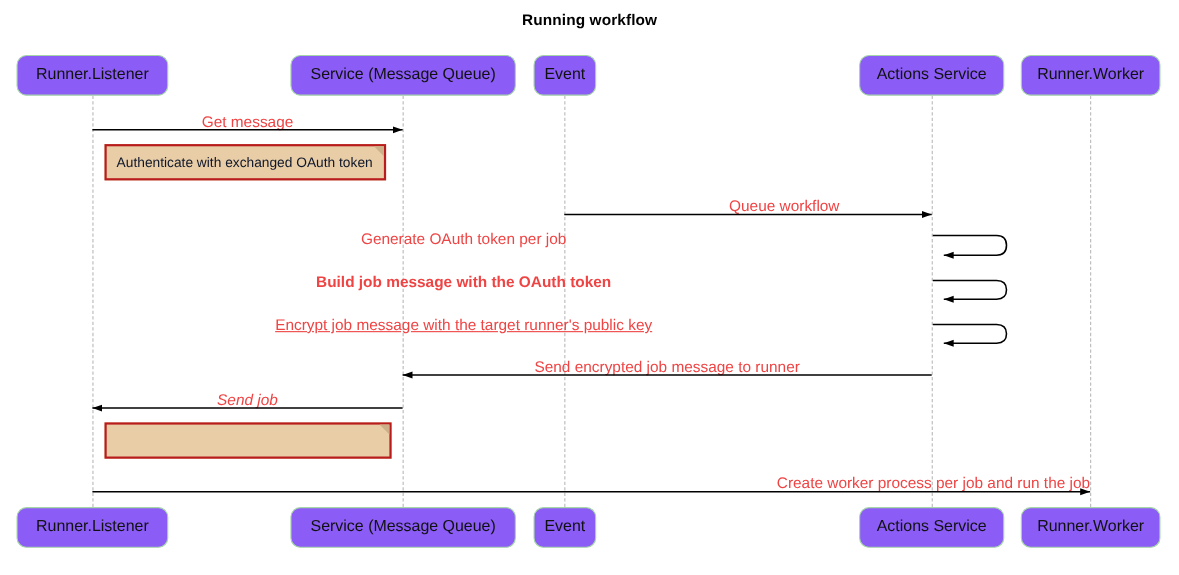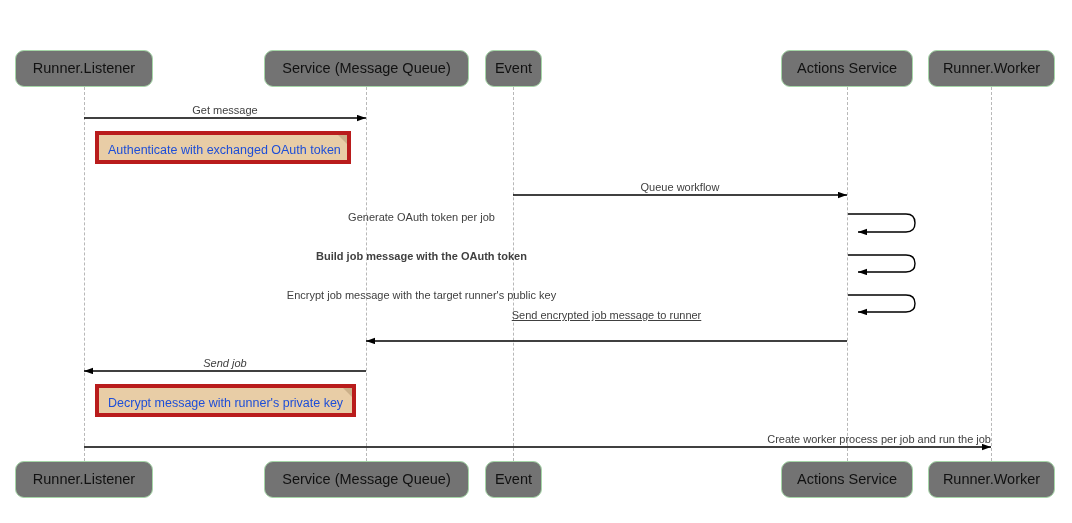--- a/index.html
+++ b/index.html
@@ -93,6 +93,7 @@
 
 <div id="diagram-root">
 
+  <div class="diagram-title">Running workflow</div>
 
   <div id="layers">
       <div class="lifeline" style="left: 84px; top: 87px; height: 374px;"></div>

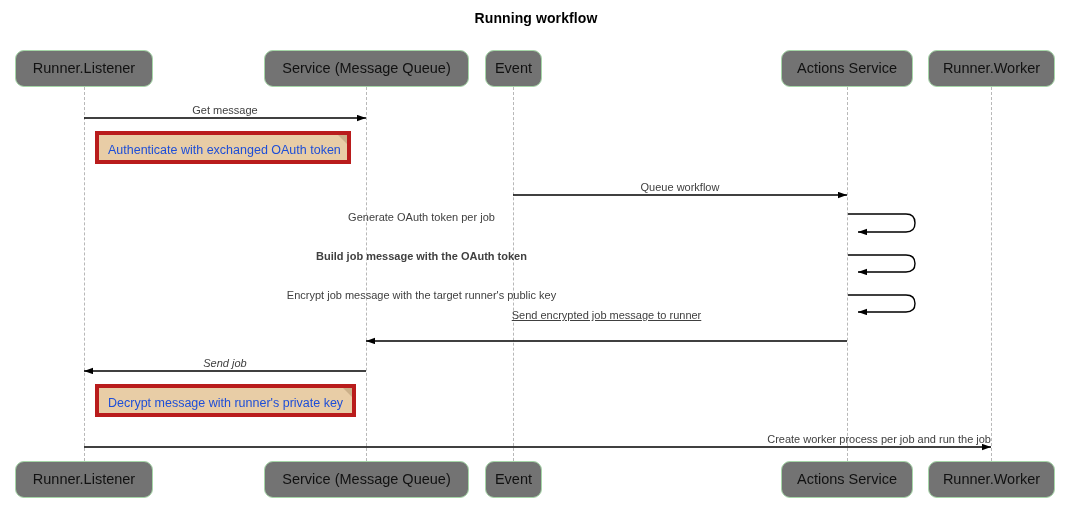--- a/index.html
+++ b/index.html
@@ -37,7 +37,7 @@
   .participant {
     position: absolute;
     box-sizing: border-box;
-    background: #737373;
+    background: #8b5cf6;
     border: 1px solid #a5d6a7;
     border-radius: 9px;
     height: 37px;

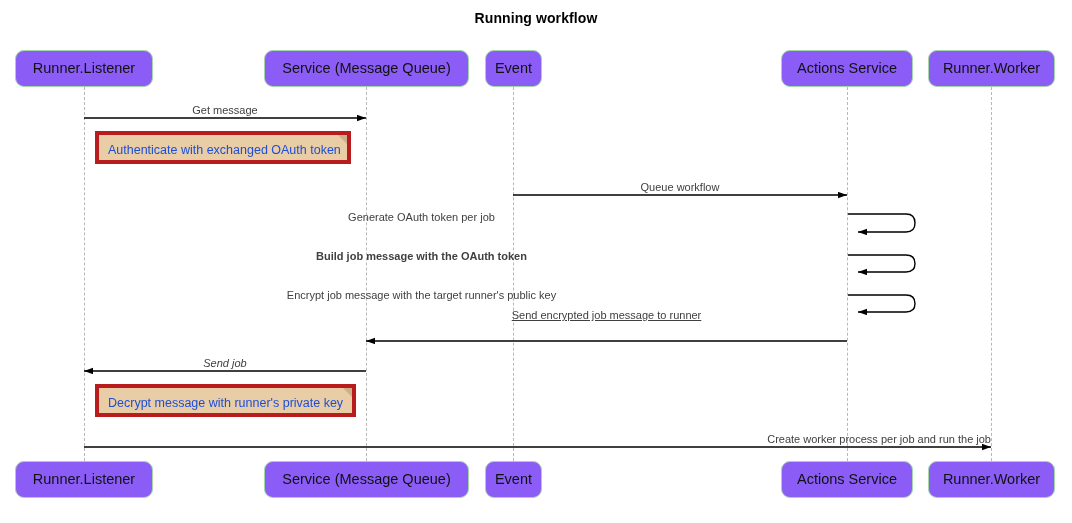--- a/index.html
+++ b/index.html
@@ -72,8 +72,8 @@
   }
   .msg-label {
     position: absolute;
-    font-size: 11px;
-    color: #404040;
+    font-size: 14px;
+    color: #ef4444;
     white-space: nowrap;
     line-height: 14px;
   }

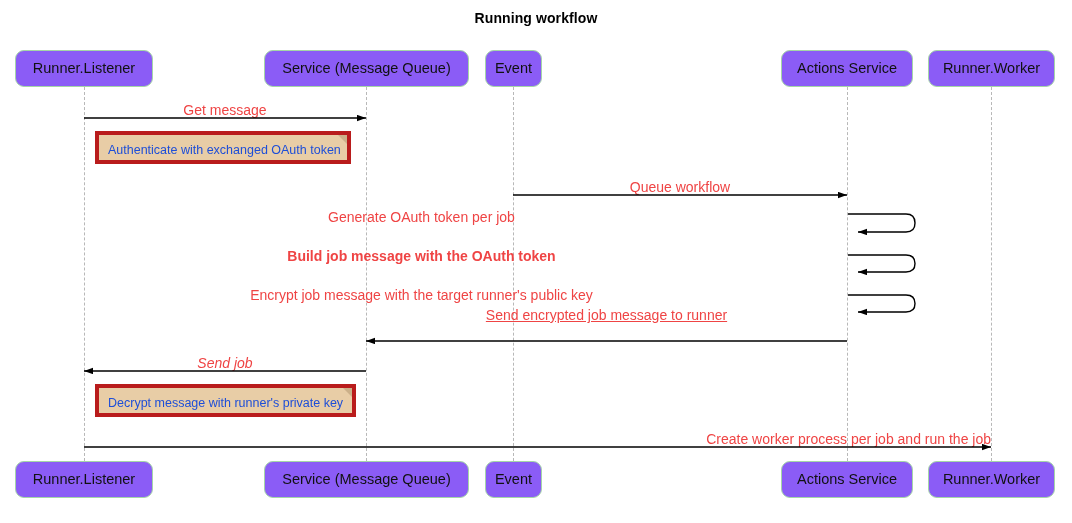--- a/index.html
+++ b/index.html
@@ -52,11 +52,11 @@
     position: absolute;
     box-sizing: border-box;
     background: #e8cda6;
-    border: 4px solid #b91c1c;
+    border: 2px solid #b91c1c;
     height: 33px;
     line-height: 31px;
     font-size: 12.5px;
-    color: #1d4ed8;
+    color: #0f172a;
     padding-left: 9px;
     padding-right: 14px;
     white-space: nowrap;

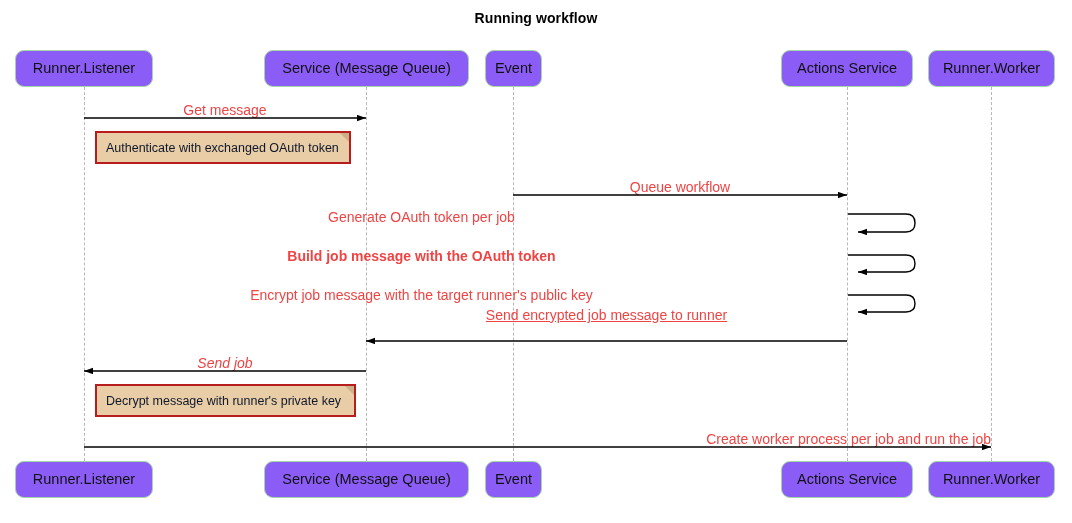--- a/index.html
+++ b/index.html
@@ -112,7 +112,7 @@
       <div class="participant" style="left: 781px; width: 132px; top: 461px;">Actions Service</div>
       <div class="participant" style="left: 928px; width: 127px; top: 461px;">Runner.Worker</div>
       <div class="msg-label center" style="top: 103px; left: 84px; width: 282px;">Get message</div>
-      <div class="msg-label center" style="top: 180px; left: 513px; width: 334px;">Queue workflow</div>
+      <div class="msg-label center" style="top: 180px; left: 513px; width: 334px; padding-left: 33px;">Queue workflow</div>
       <div class="msg-label right" style="top: 210px; left: 0px; width: 843px;">Generate OAuth token per job</div>
       <div class="msg-label right" style="top: 249px; left: 0px; width: 843px; font-weight: bold;">Build job message with the OAuth token</div>
       <div class="msg-label right" style="top: 288px; left: 0px; width: 843px;">Encrypt job message with the target runner's public key</div>

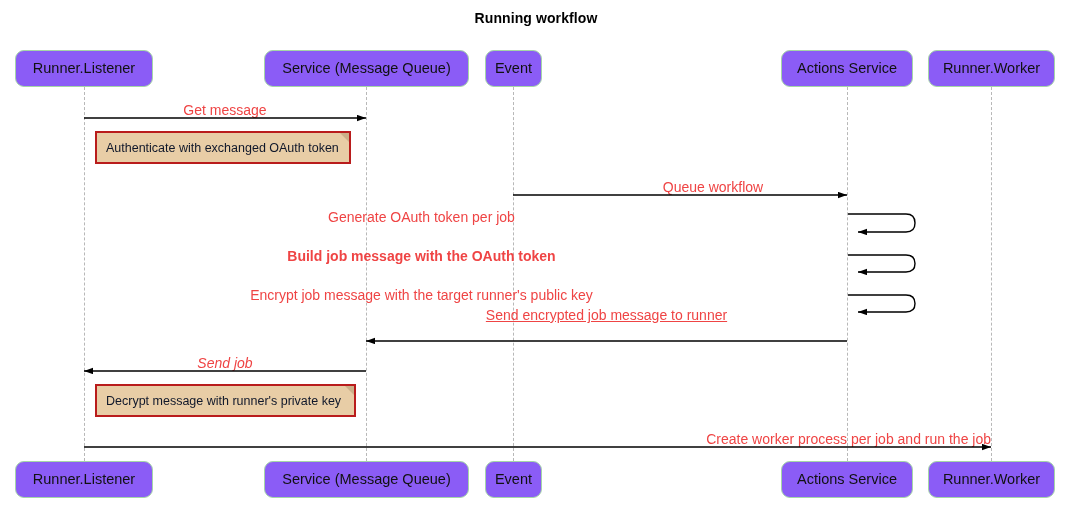--- a/index.html
+++ b/index.html
@@ -115,7 +115,7 @@
       <div class="msg-label center" style="top: 180px; left: 513px; width: 334px; padding-left: 33px;">Queue workflow</div>
       <div class="msg-label right" style="top: 210px; left: 0px; width: 843px;">Generate OAuth token per job</div>
       <div class="msg-label right" style="top: 249px; left: 0px; width: 843px; font-weight: bold;">Build job message with the OAuth token</div>
-      <div class="msg-label right" style="top: 288px; left: 0px; width: 843px;">Encrypt job message with the target runner's public key</div>
+      <div class="msg-label right" style="top: 288px; left: 0px; width: 843px; text-decoration: underline;">Encrypt job message with the target runner's public key</div>
       <div class="msg-label center" style="top: 308px; left: 366px; width: 481px; text-decoration: underline;">Send encrypted job message to runner</div>
       <div class="msg-label center" style="top: 356px; left: 84px; width: 282px; font-style: italic;">Send job</div>
       <div class="msg-label center" style="top: 432px; left: 84px; width: 907px; text-align: right;">Create worker process per job and run the job</div>

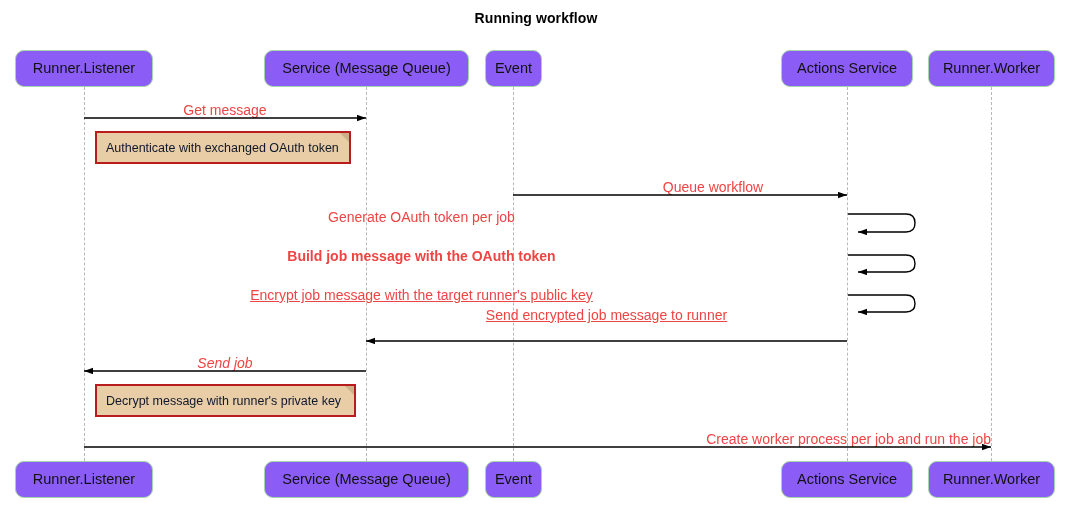--- a/index.html
+++ b/index.html
@@ -116,7 +116,7 @@
       <div class="msg-label right" style="top: 210px; left: 0px; width: 843px;">Generate OAuth token per job</div>
       <div class="msg-label right" style="top: 249px; left: 0px; width: 843px; font-weight: bold;">Build job message with the OAuth token</div>
       <div class="msg-label right" style="top: 288px; left: 0px; width: 843px; text-decoration: underline;">Encrypt job message with the target runner's public key</div>
-      <div class="msg-label center" style="top: 308px; left: 366px; width: 481px; text-decoration: underline;">Send encrypted job message to runner</div>
+      <div class="msg-label center" style="top: 326px; left: 366px; width: 481px;">Send encrypted job message to runner</div>
       <div class="msg-label center" style="top: 356px; left: 84px; width: 282px; font-style: italic;">Send job</div>
       <div class="msg-label center" style="top: 432px; left: 84px; width: 907px; text-align: right;">Create worker process per job and run the job</div>
       <div class="note" style="left: 95px; top: 131px; width: 256px;"><span>Authenticate with exchanged OAuth token</span><span class="note-fold"></span></div>

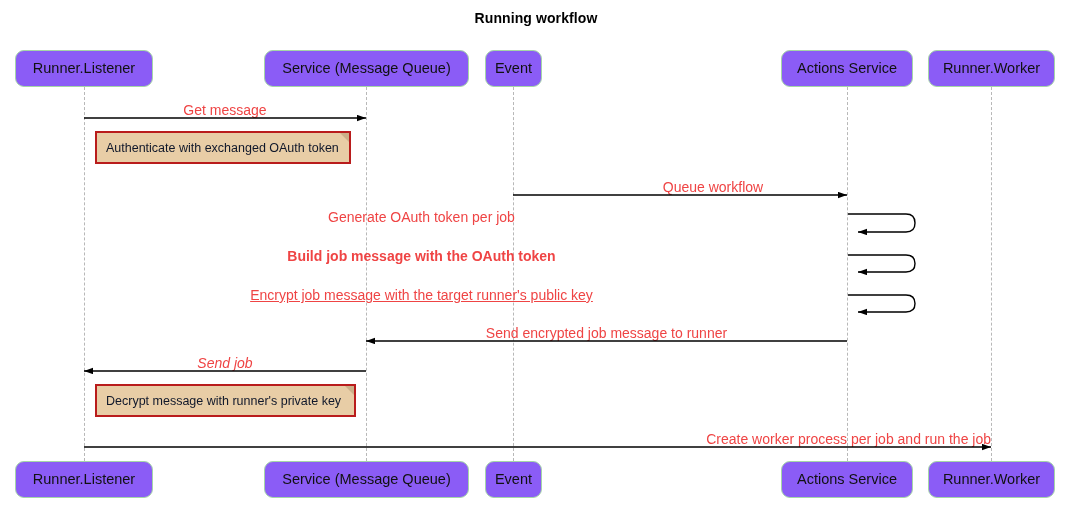--- a/index.html
+++ b/index.html
@@ -120,7 +120,7 @@
       <div class="msg-label center" style="top: 356px; left: 84px; width: 282px; font-style: italic;">Send job</div>
       <div class="msg-label center" style="top: 432px; left: 84px; width: 907px; text-align: right;">Create worker process per job and run the job</div>
       <div class="note" style="left: 95px; top: 131px; width: 256px;"><span>Authenticate with exchanged OAuth token</span><span class="note-fold"></span></div>
-      <div class="note" style="left: 95px; top: 384px; width: 261px;"><span>Decrypt message with runner's private key</span><span class="note-fold"></span></div>
+      <div class="note" style="left: 95px; top: 384px; width: 261px;"><span class="note-fold"></span></div>
     </div>
 
   <svg class="overlay" id="arrow-layer" viewBox="0 0 1072 523" xmlns="http://www.w3.org/2000/svg">

